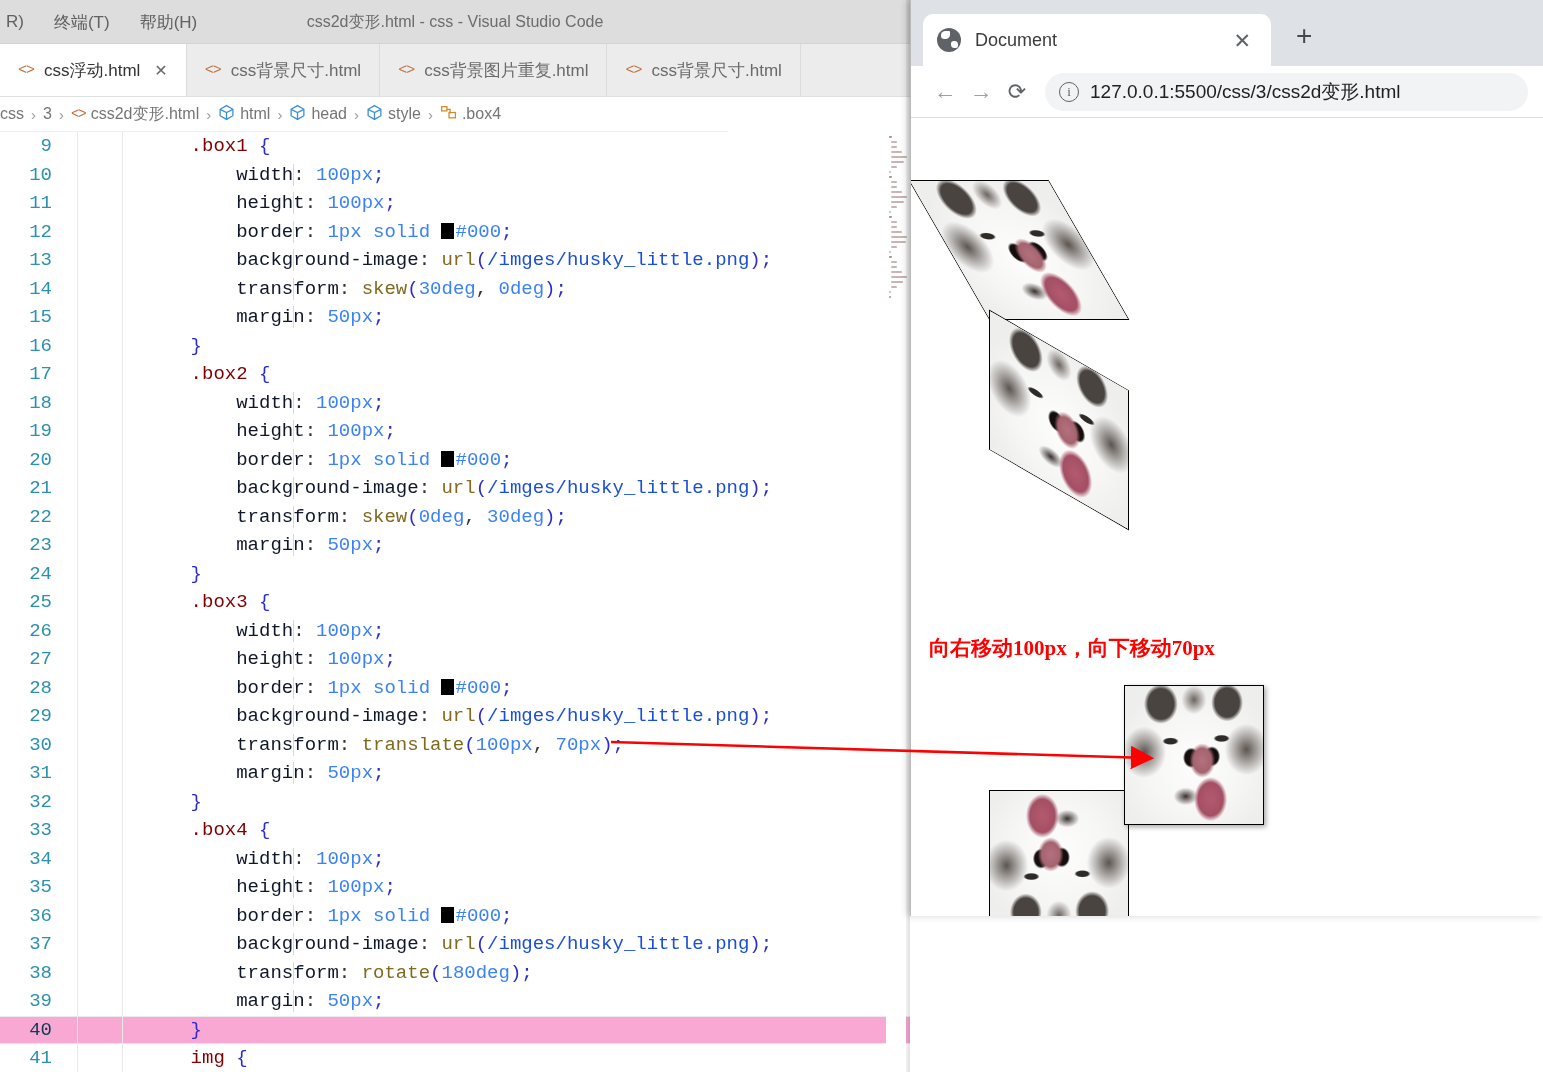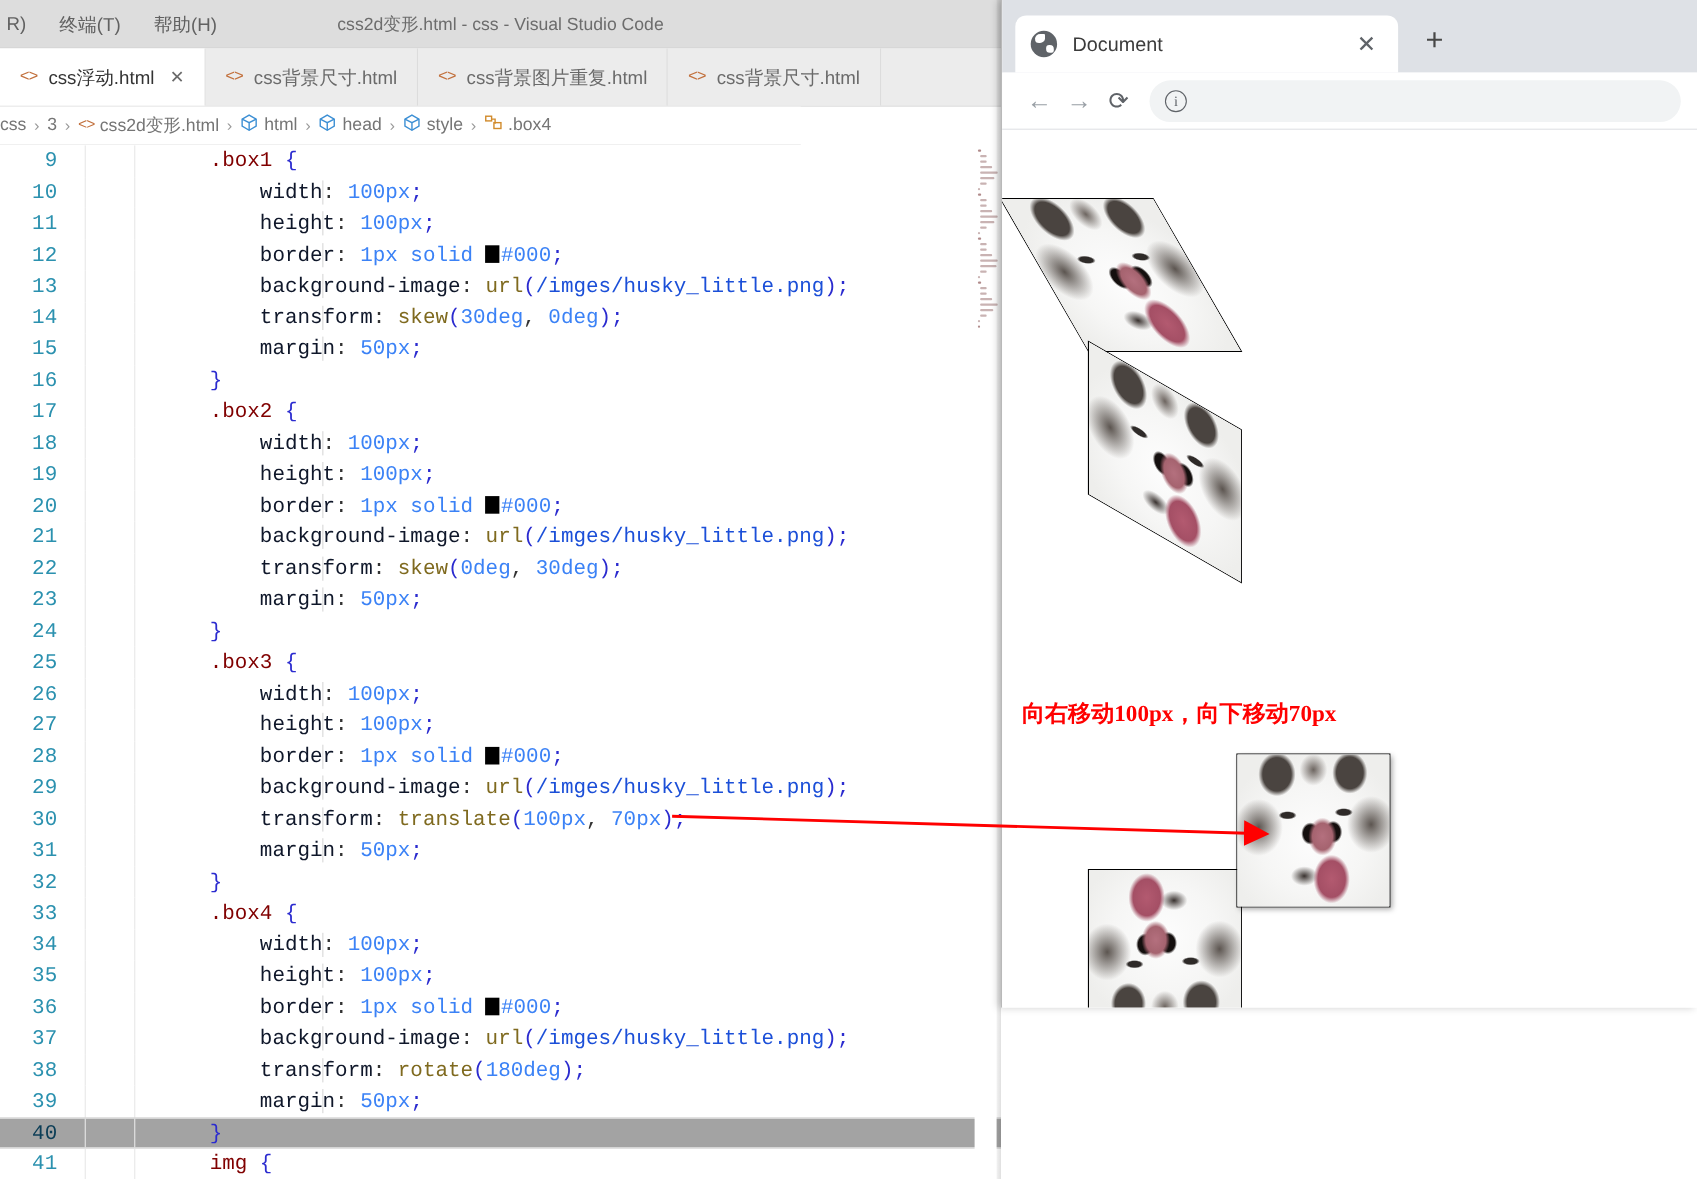--- a/index.html
+++ b/index.html
@@ -404,6 +404,7 @@
       <span class="nav-btn reload">⟳</span>
       <div class="omnibox">
         <span class="omni-info">i</span>
+        <span class="omni-url">127.0.0.1:5500/css/3/css2d变形.html</span>
       </div>
     </div>
 

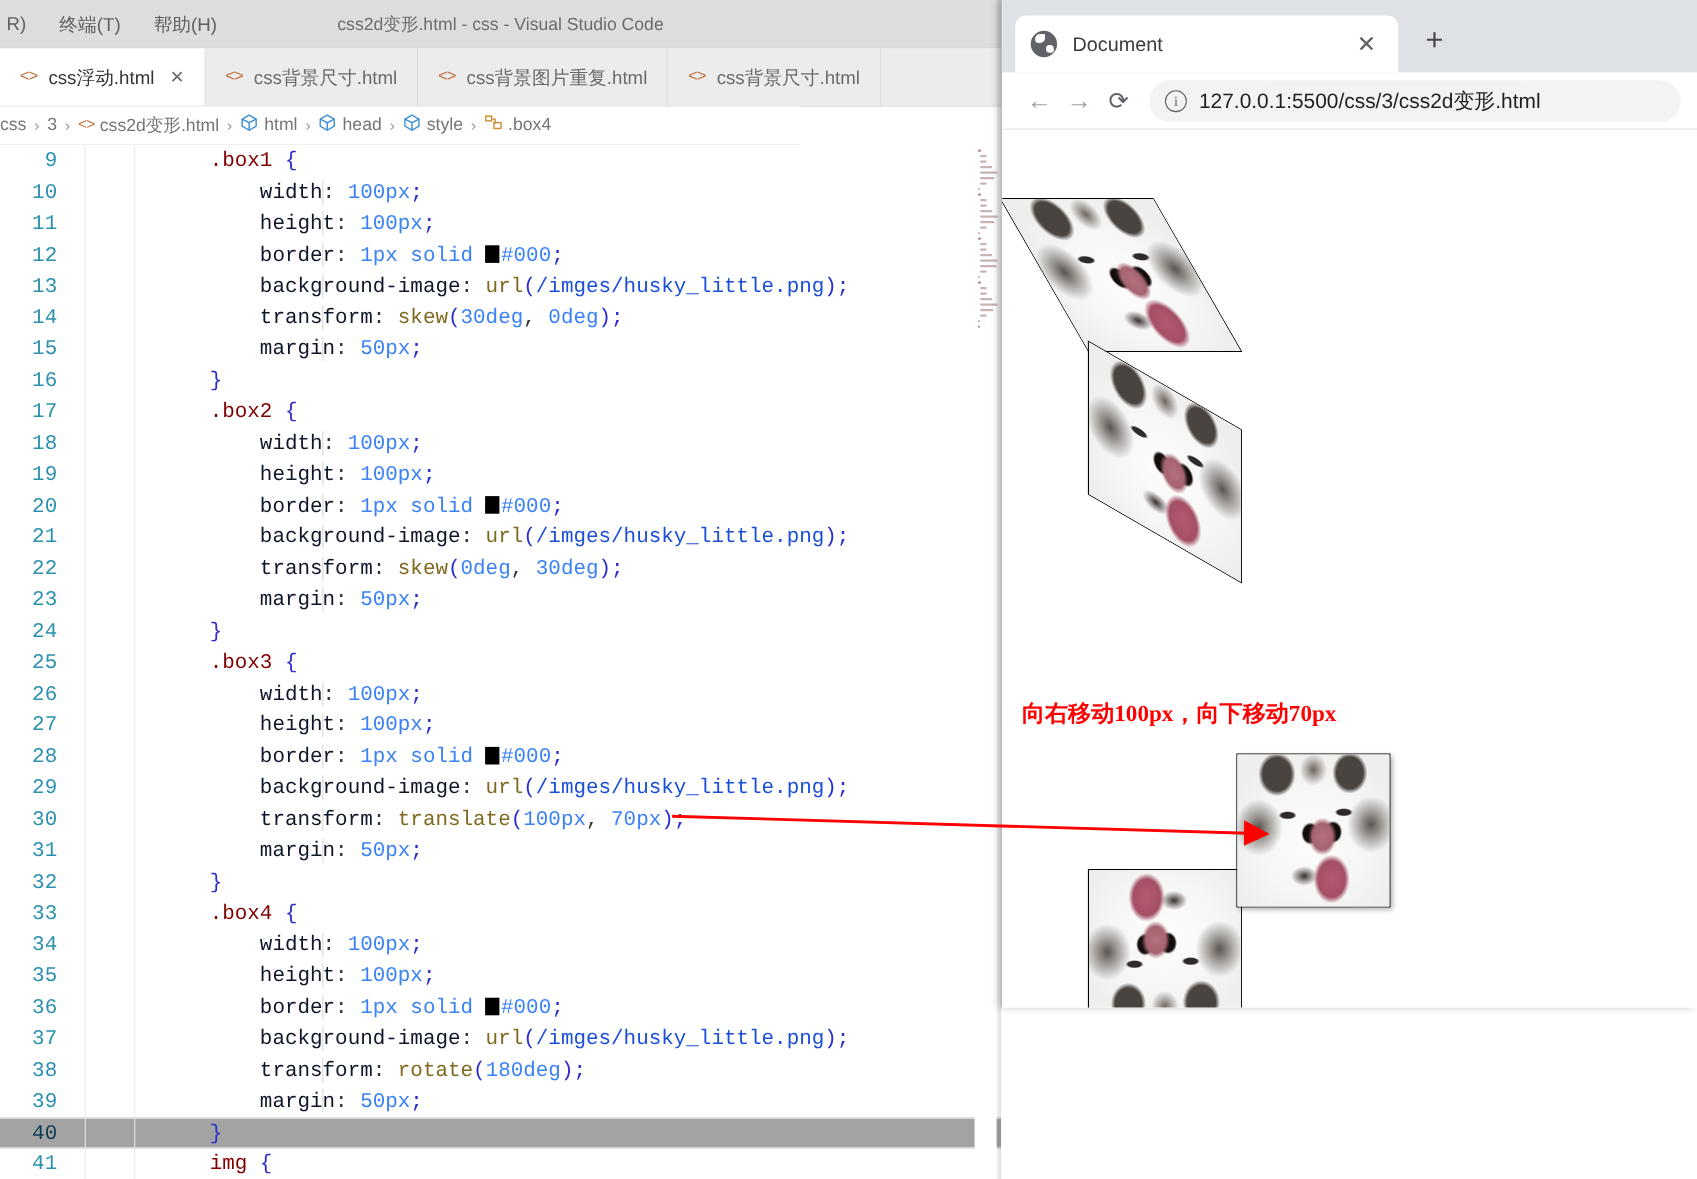--- a/index.html
+++ b/index.html
@@ -74,7 +74,7 @@
     font-family: "Liberation Mono", monospace; font-size: 19px;
     white-space: pre;
   }
-  .code-row.current { background: #a3a3a3; border-top: 1px solid #eaeaea; border-bottom: 1px solid #eaeaea; }
+  .code-row.current { background: #f9a8d4; border-top: 1px solid #eaeaea; border-bottom: 1px solid #eaeaea; }
   .ln {
     width: 58px; text-align: right; padding-right: 6px;
     color: #2b91af; font-family: "Liberation Mono", monospace; font-size: 19px;

